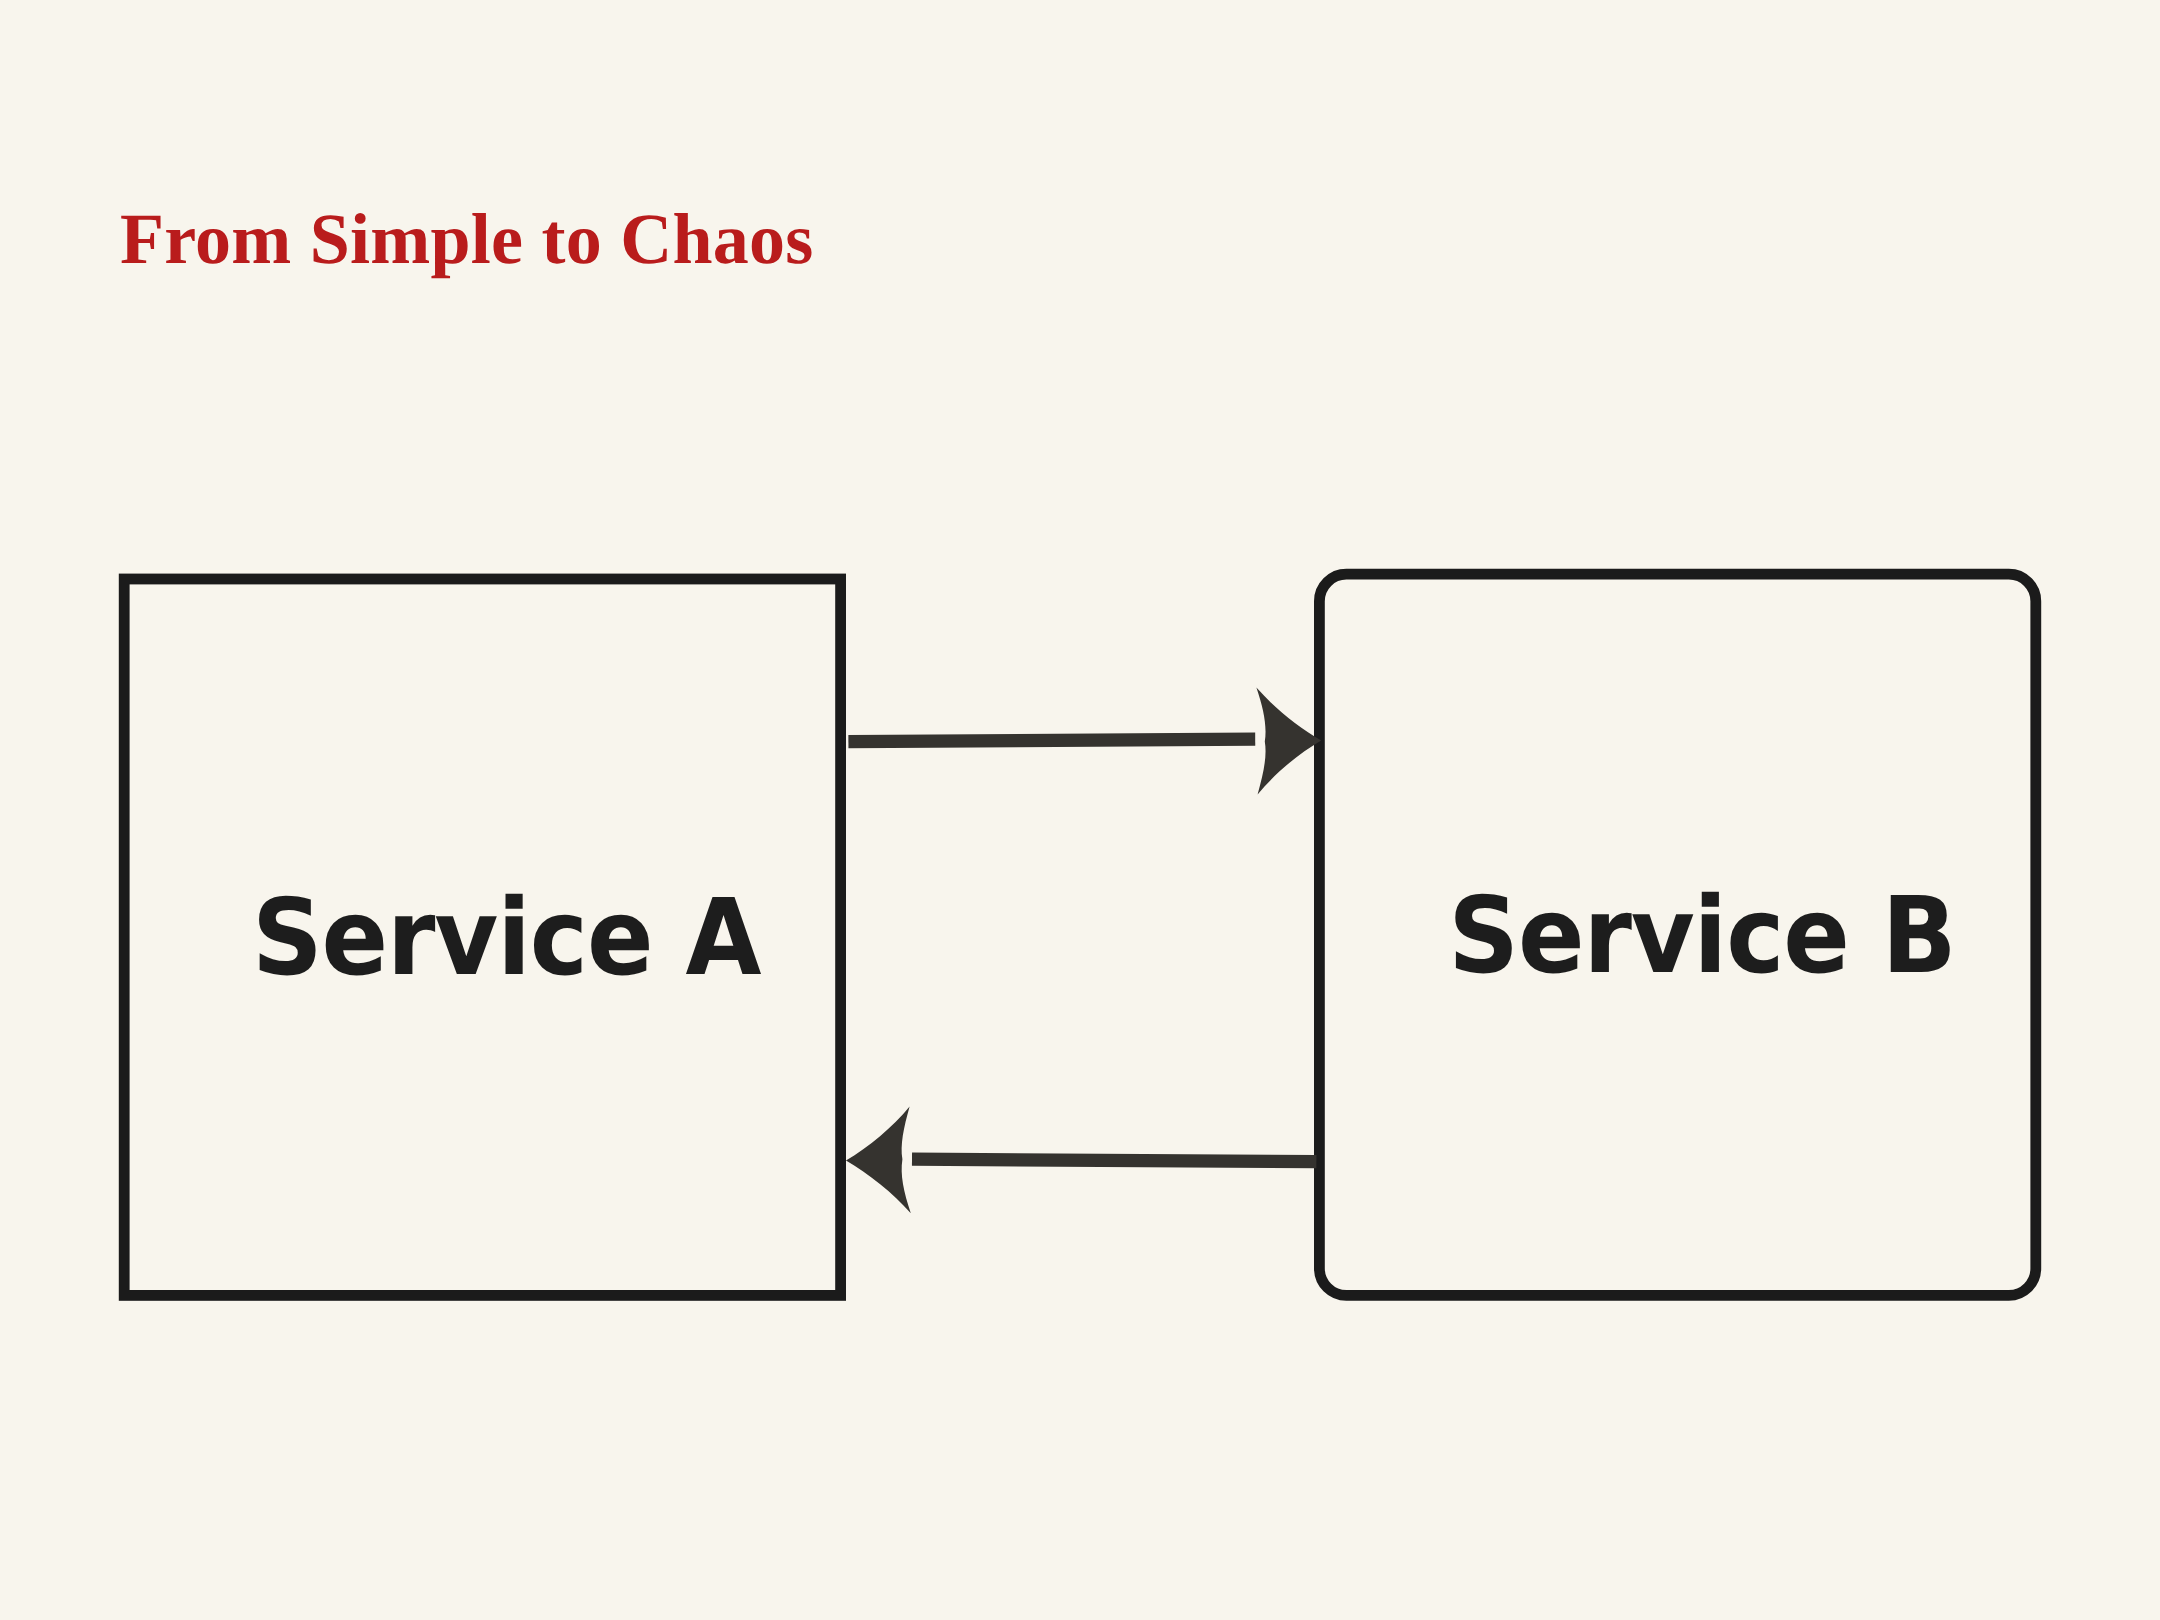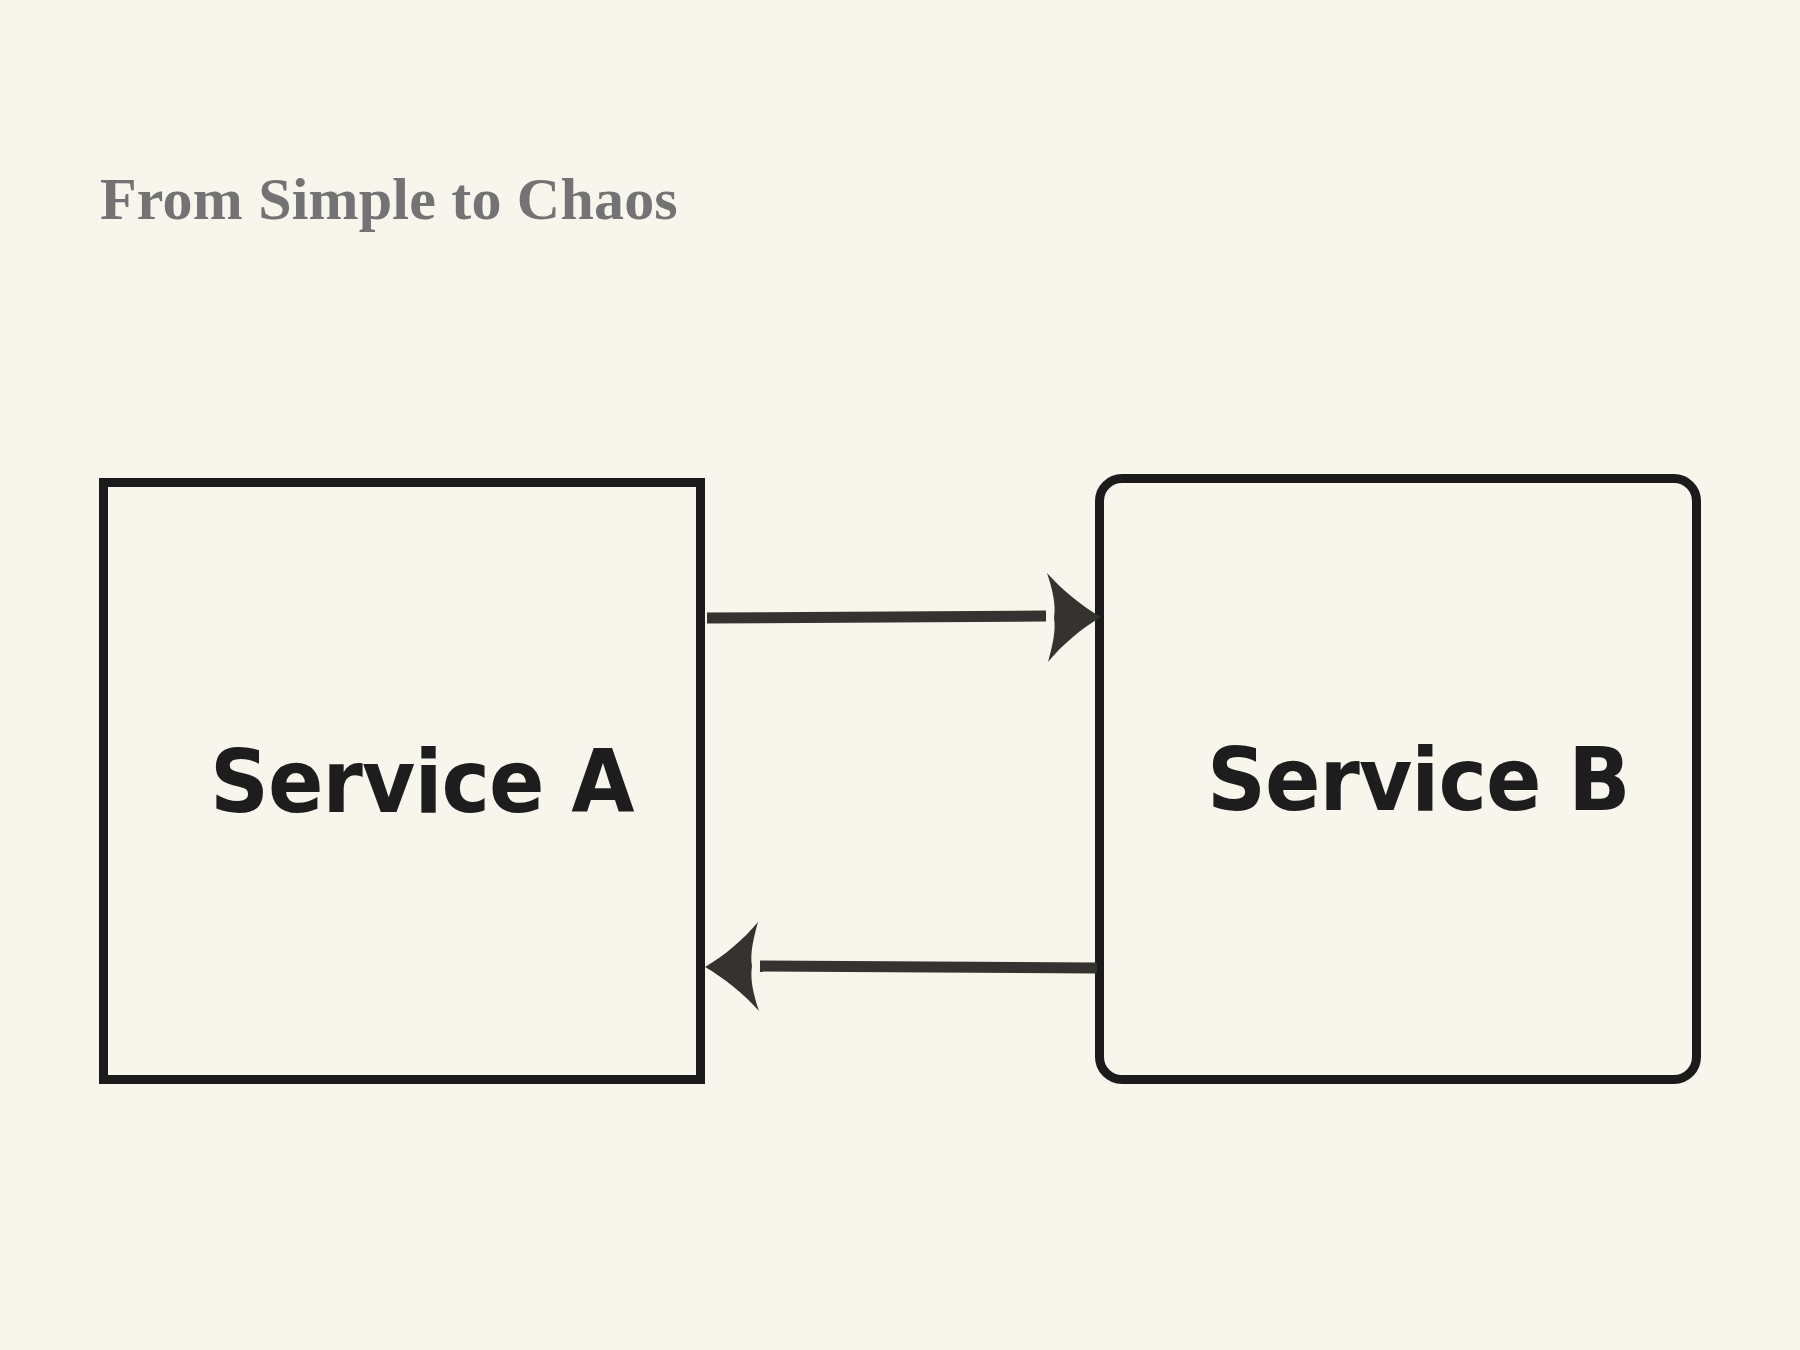--- a/index.html
+++ b/index.html
@@ -28,7 +28,7 @@
     font-size: 60px;
     line-height: 1.05;
     letter-spacing: 0.2px;
-    color: #737373;
+    color: #b91c1c;
     white-space: nowrap;
   }
   .node-box {

